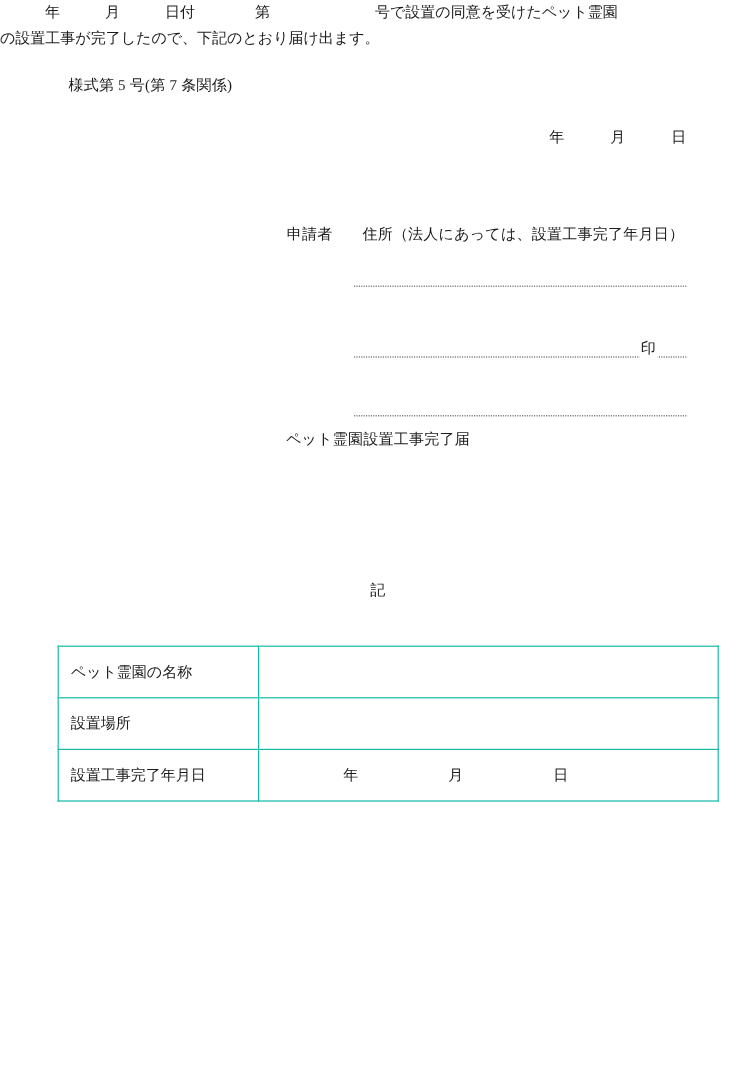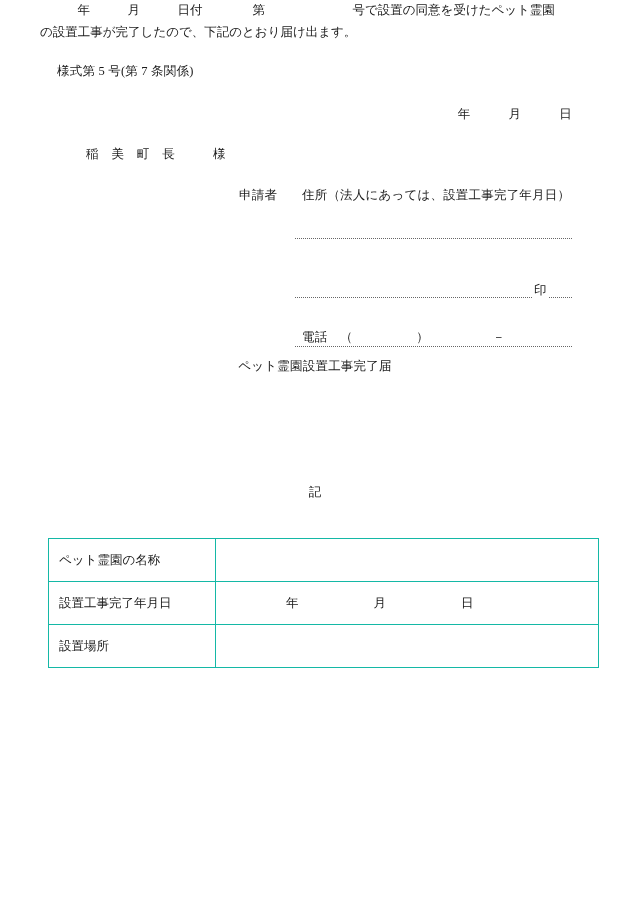--- a/index.html
+++ b/index.html
@@ -117,7 +117,6 @@
     line-height: 1.72;
     white-space: pre-wrap;
     text-align: left;
-    padding-left: 40px;
   }
 
   

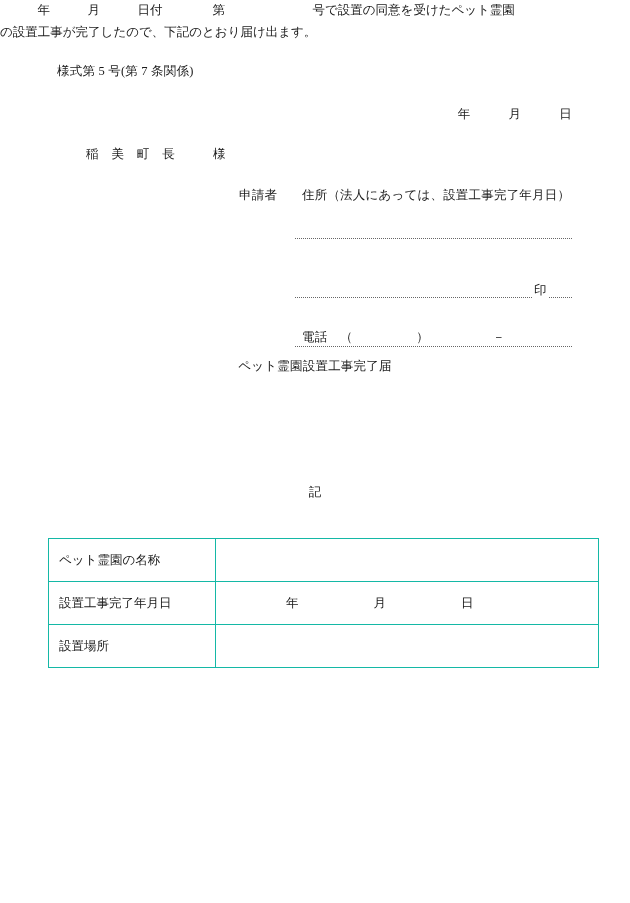--- a/index.html
+++ b/index.html
@@ -167,7 +167,6 @@
 
   <div class="t date-line">年　　　月　　　日</div>
 
-  <div class="t addressee">稲　美　町　長　　　様</div>
 
   <div class="t applicant-label">申請者</div>
 

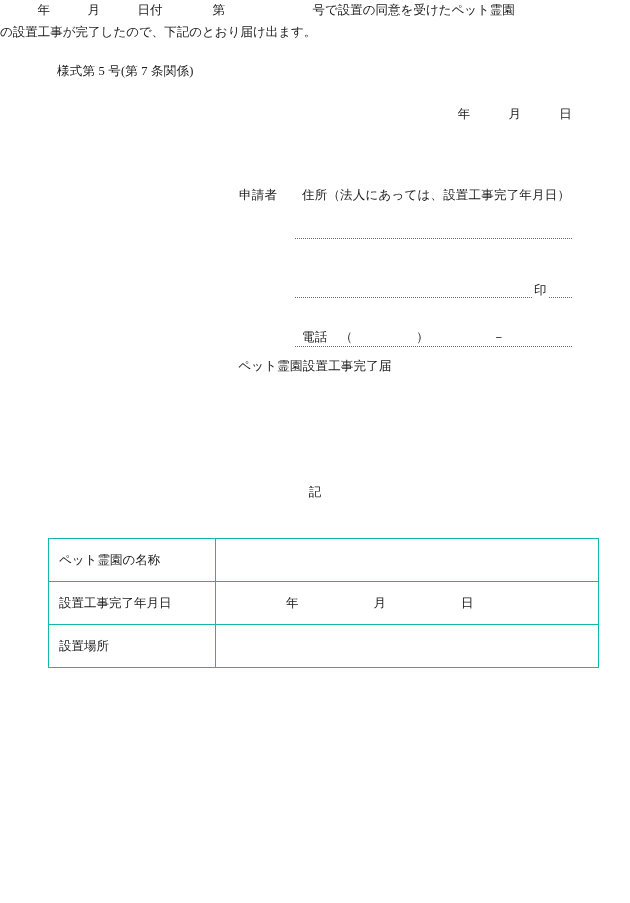--- a/index.html
+++ b/index.html
@@ -179,7 +179,6 @@
 
   <div class="seal-mark">印</div>
 
-  <div class="t applicant-phone">電話　（　　　　　）　　　　　－</div>
 
   <div class="dotted dot-phone"></div>
 

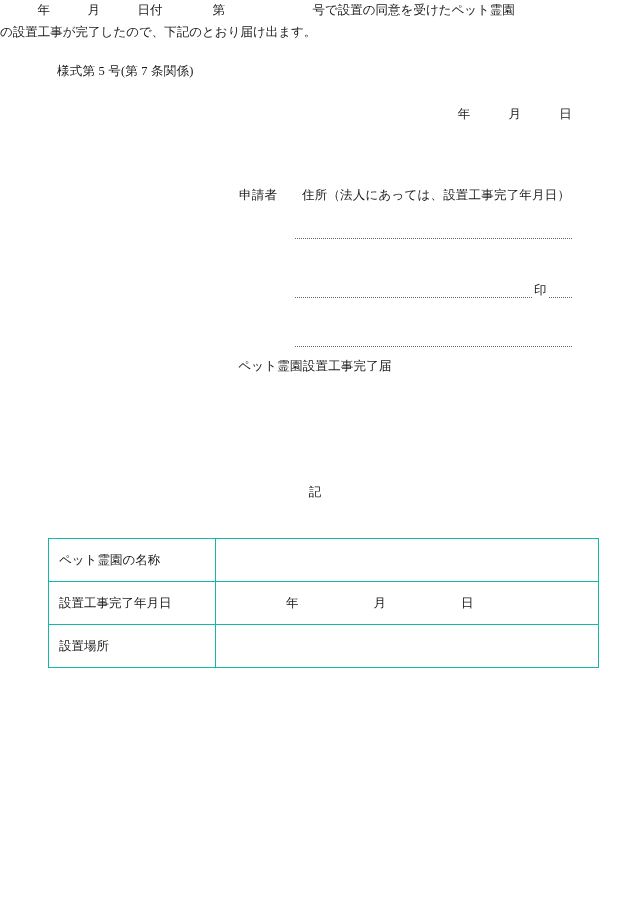--- a/index.html
+++ b/index.html
@@ -195,13 +195,13 @@
         <td class="col-value"></td>
       </tr>
       <tr>
+        <td class="col-label">設置場所</td>
+        <td class="col-value"></td>
+      </tr>
+      <tr>
         <td class="col-label">設置工事完了年月日</td>
         <td class="col-value date-cell">年　　　　　　月　　　　　　日</td>
       </tr>
-      <tr>
-        <td class="col-label">設置場所</td>
-        <td class="col-value"></td>
-      </tr>
     </tbody>
   </table>
 

